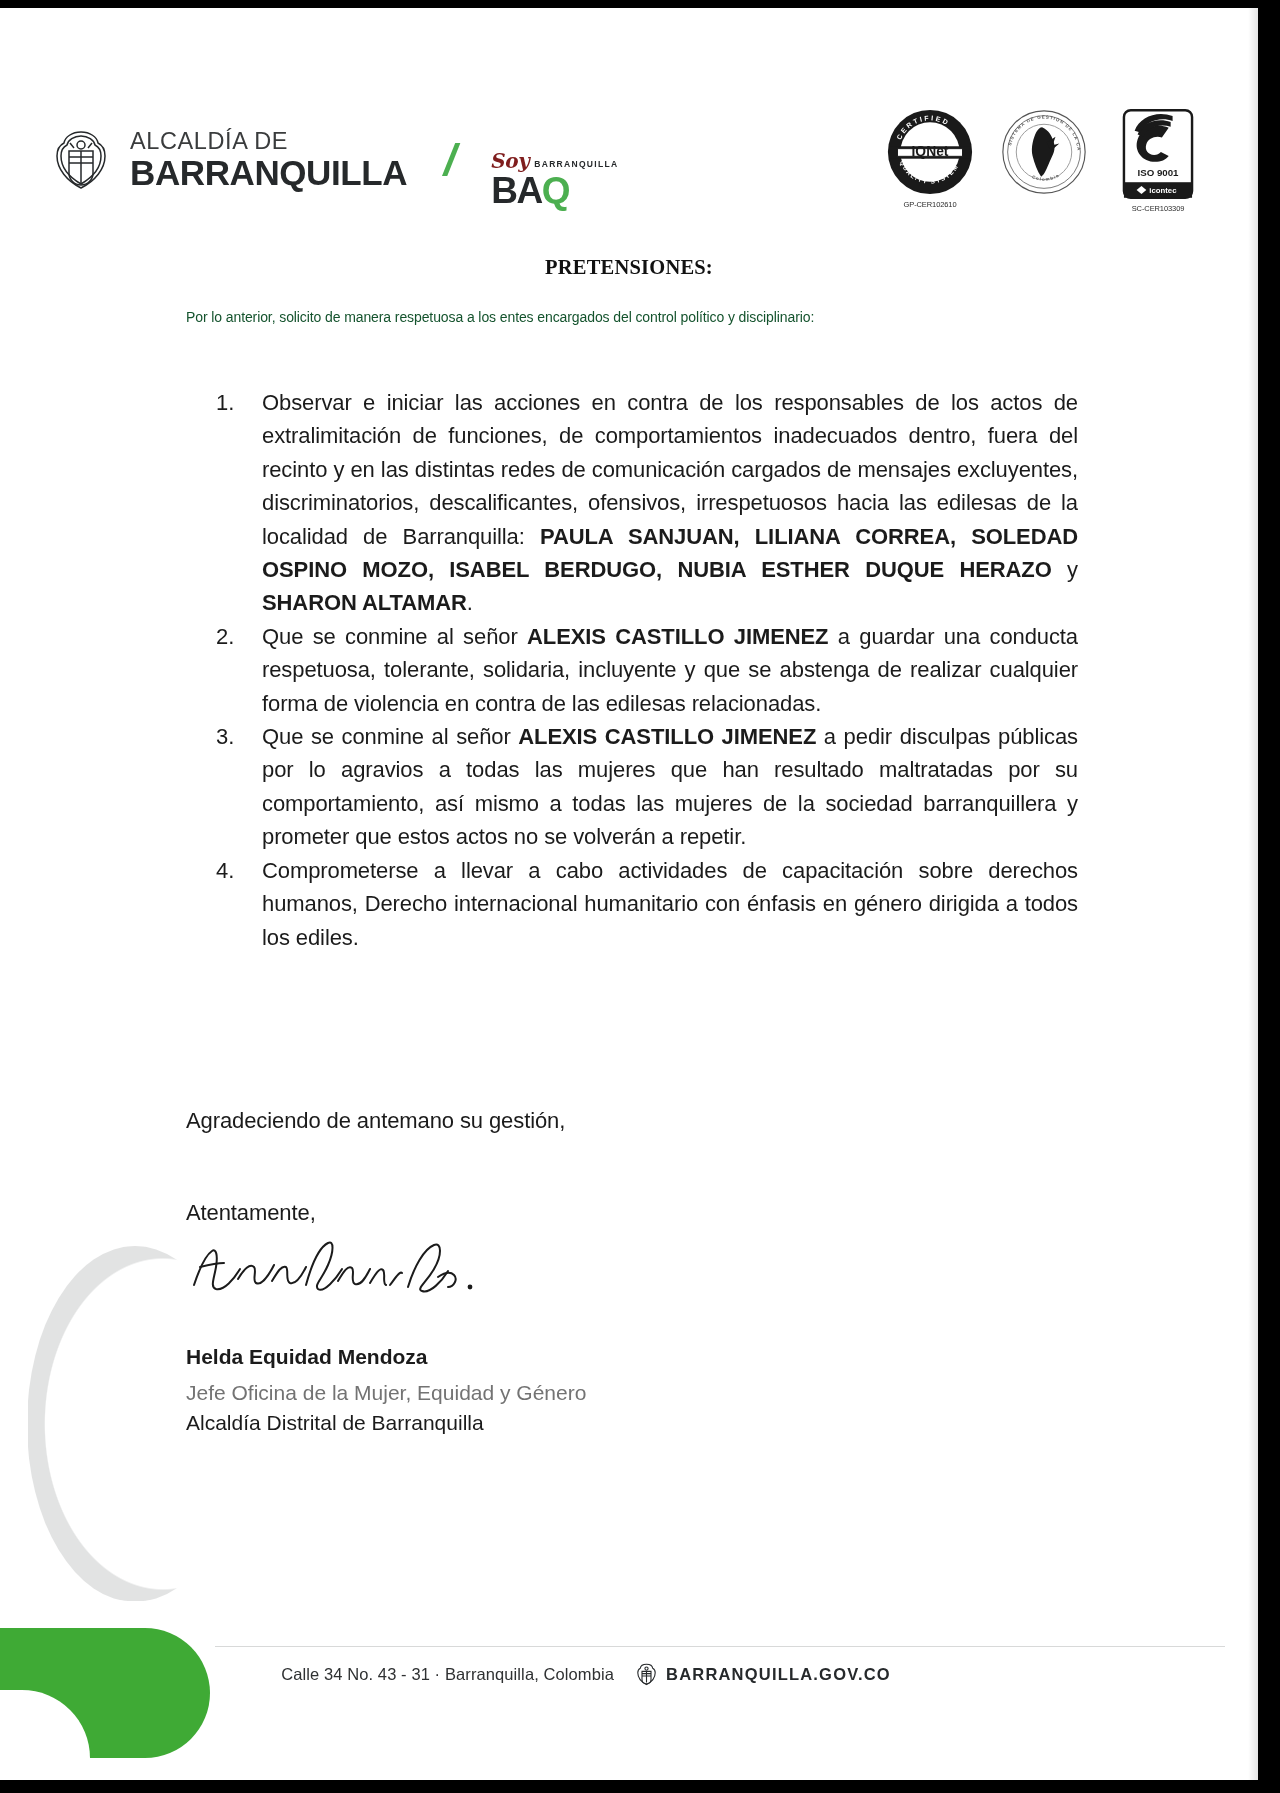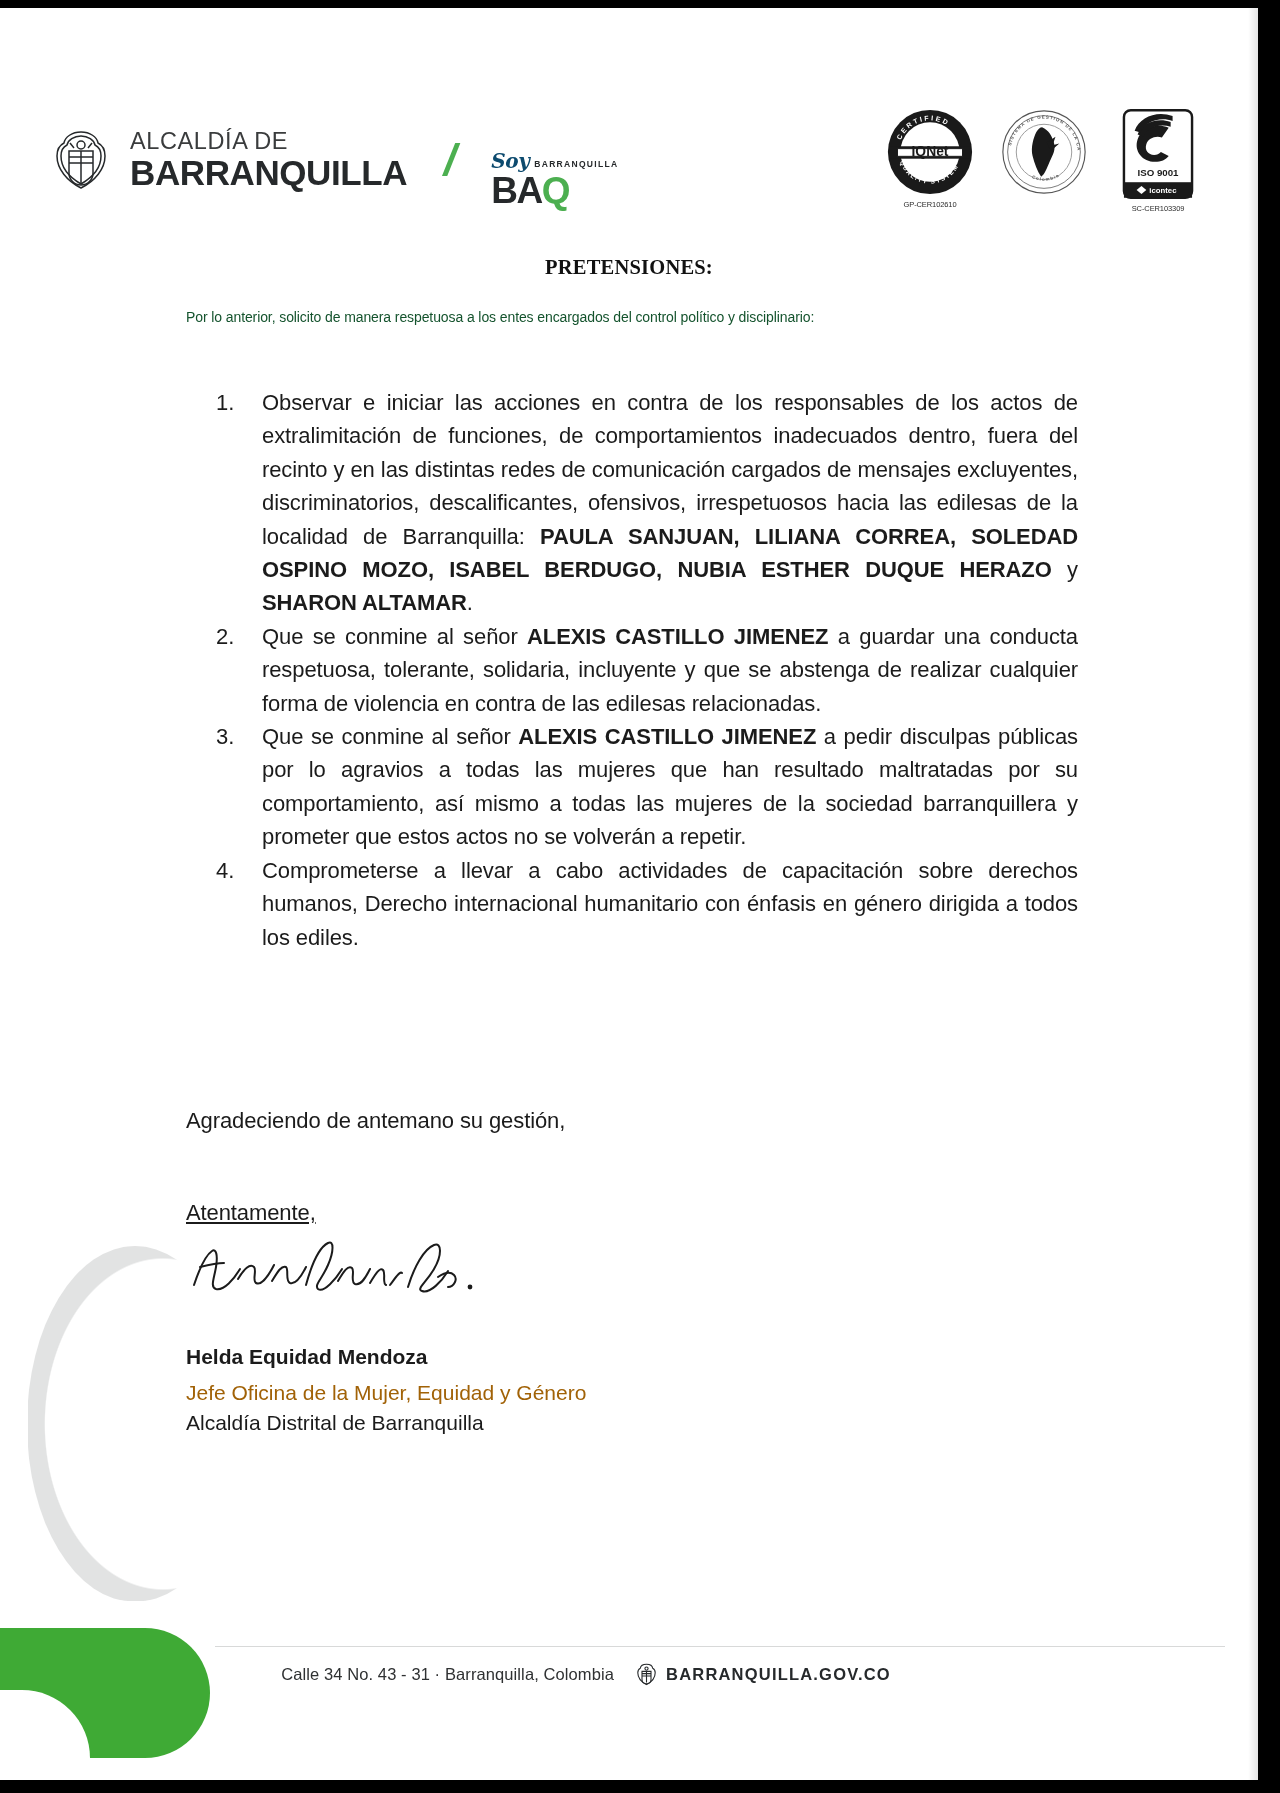--- a/index.html
+++ b/index.html
@@ -126,7 +126,7 @@
     font-family: "DejaVu Serif", serif;
     font-style: italic;
     font-size: 20px;
-    color: #0c4a6e;
+    color: #7f1d1d;
     font-weight: 700;
     letter-spacing: -0.5px;
     margin-top: 40px;

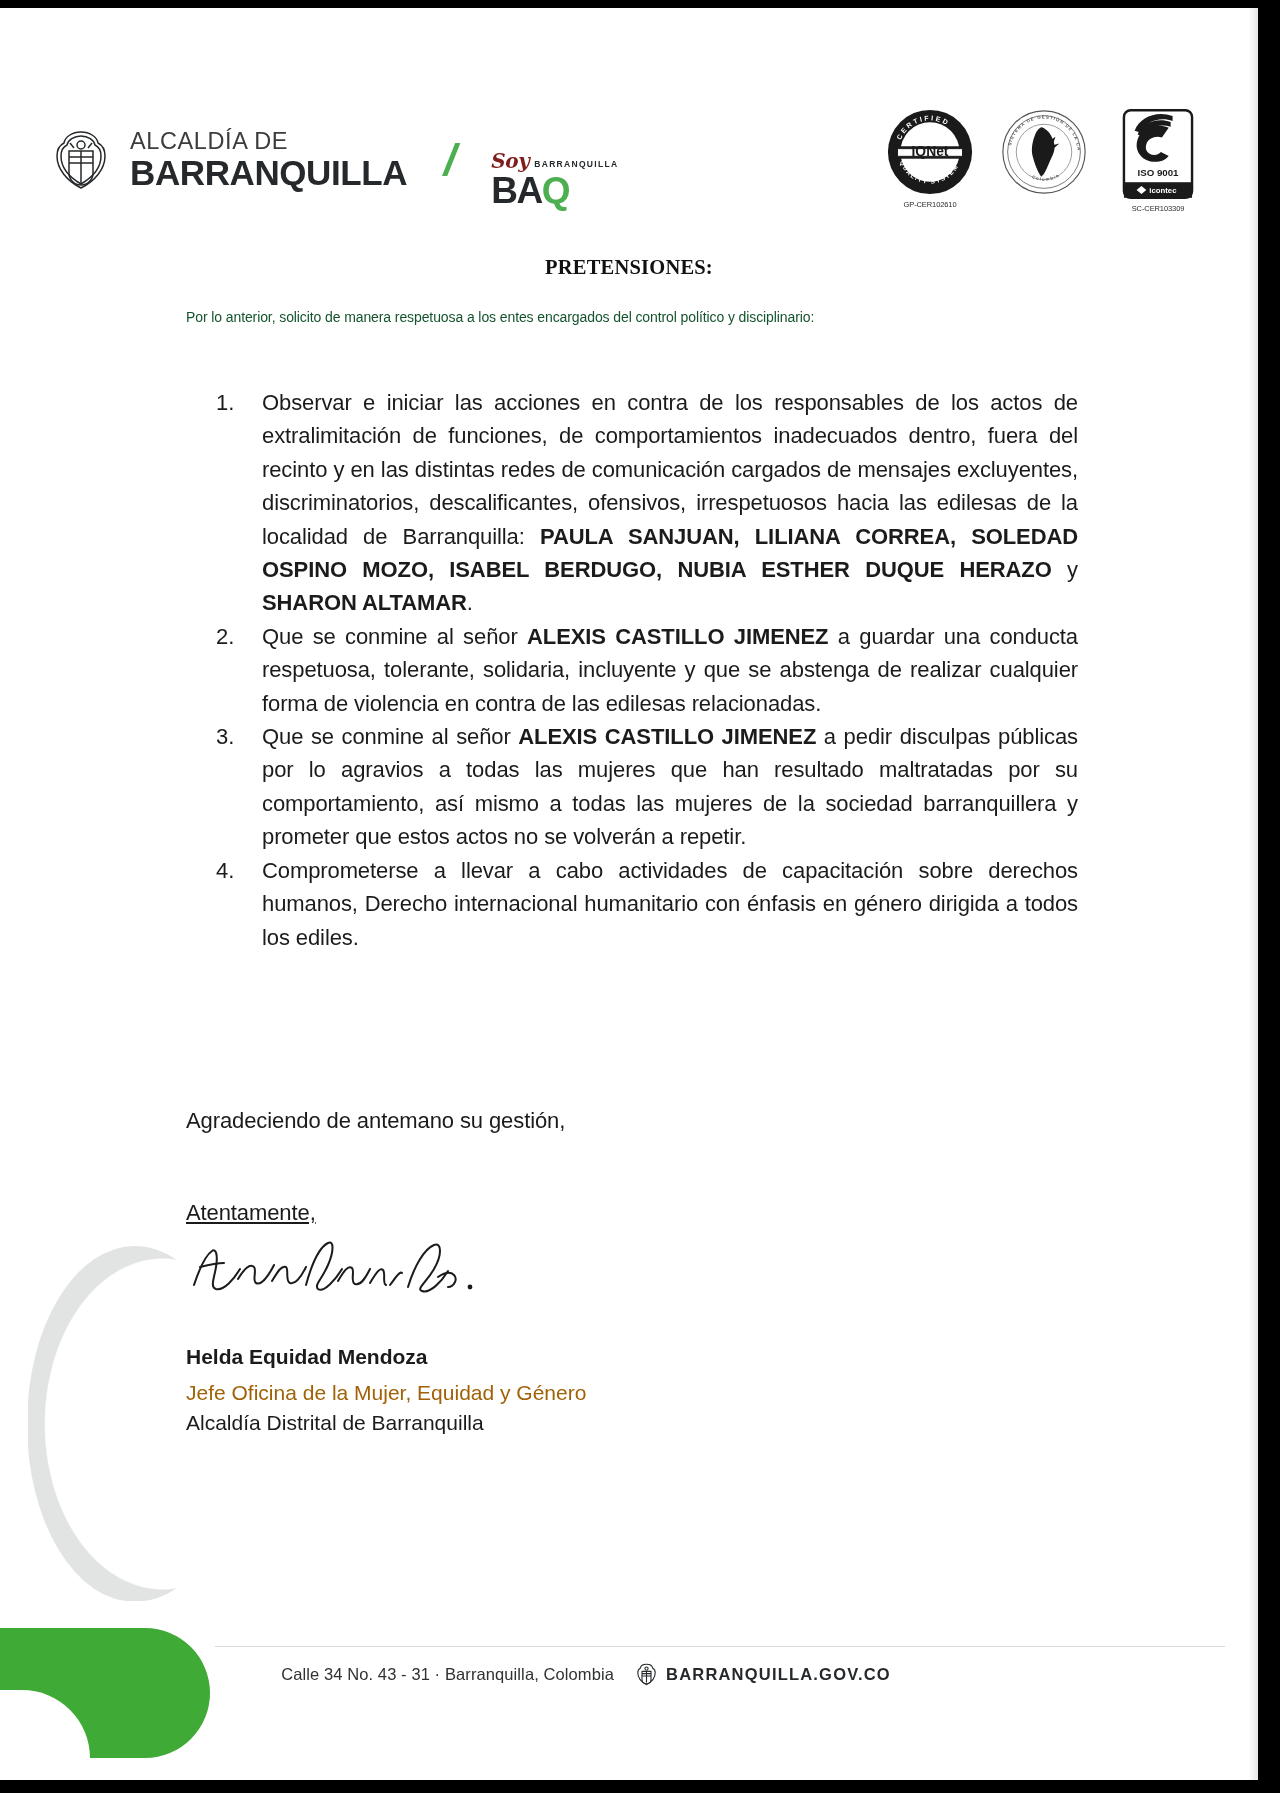--- a/index.html
+++ b/index.html
@@ -252,7 +252,6 @@
     font-size: 22px;
     color: #1b1b1b;
     letter-spacing: -0.1px;
-    text-decoration: underline;
   }
   .signature {
     position: absolute;

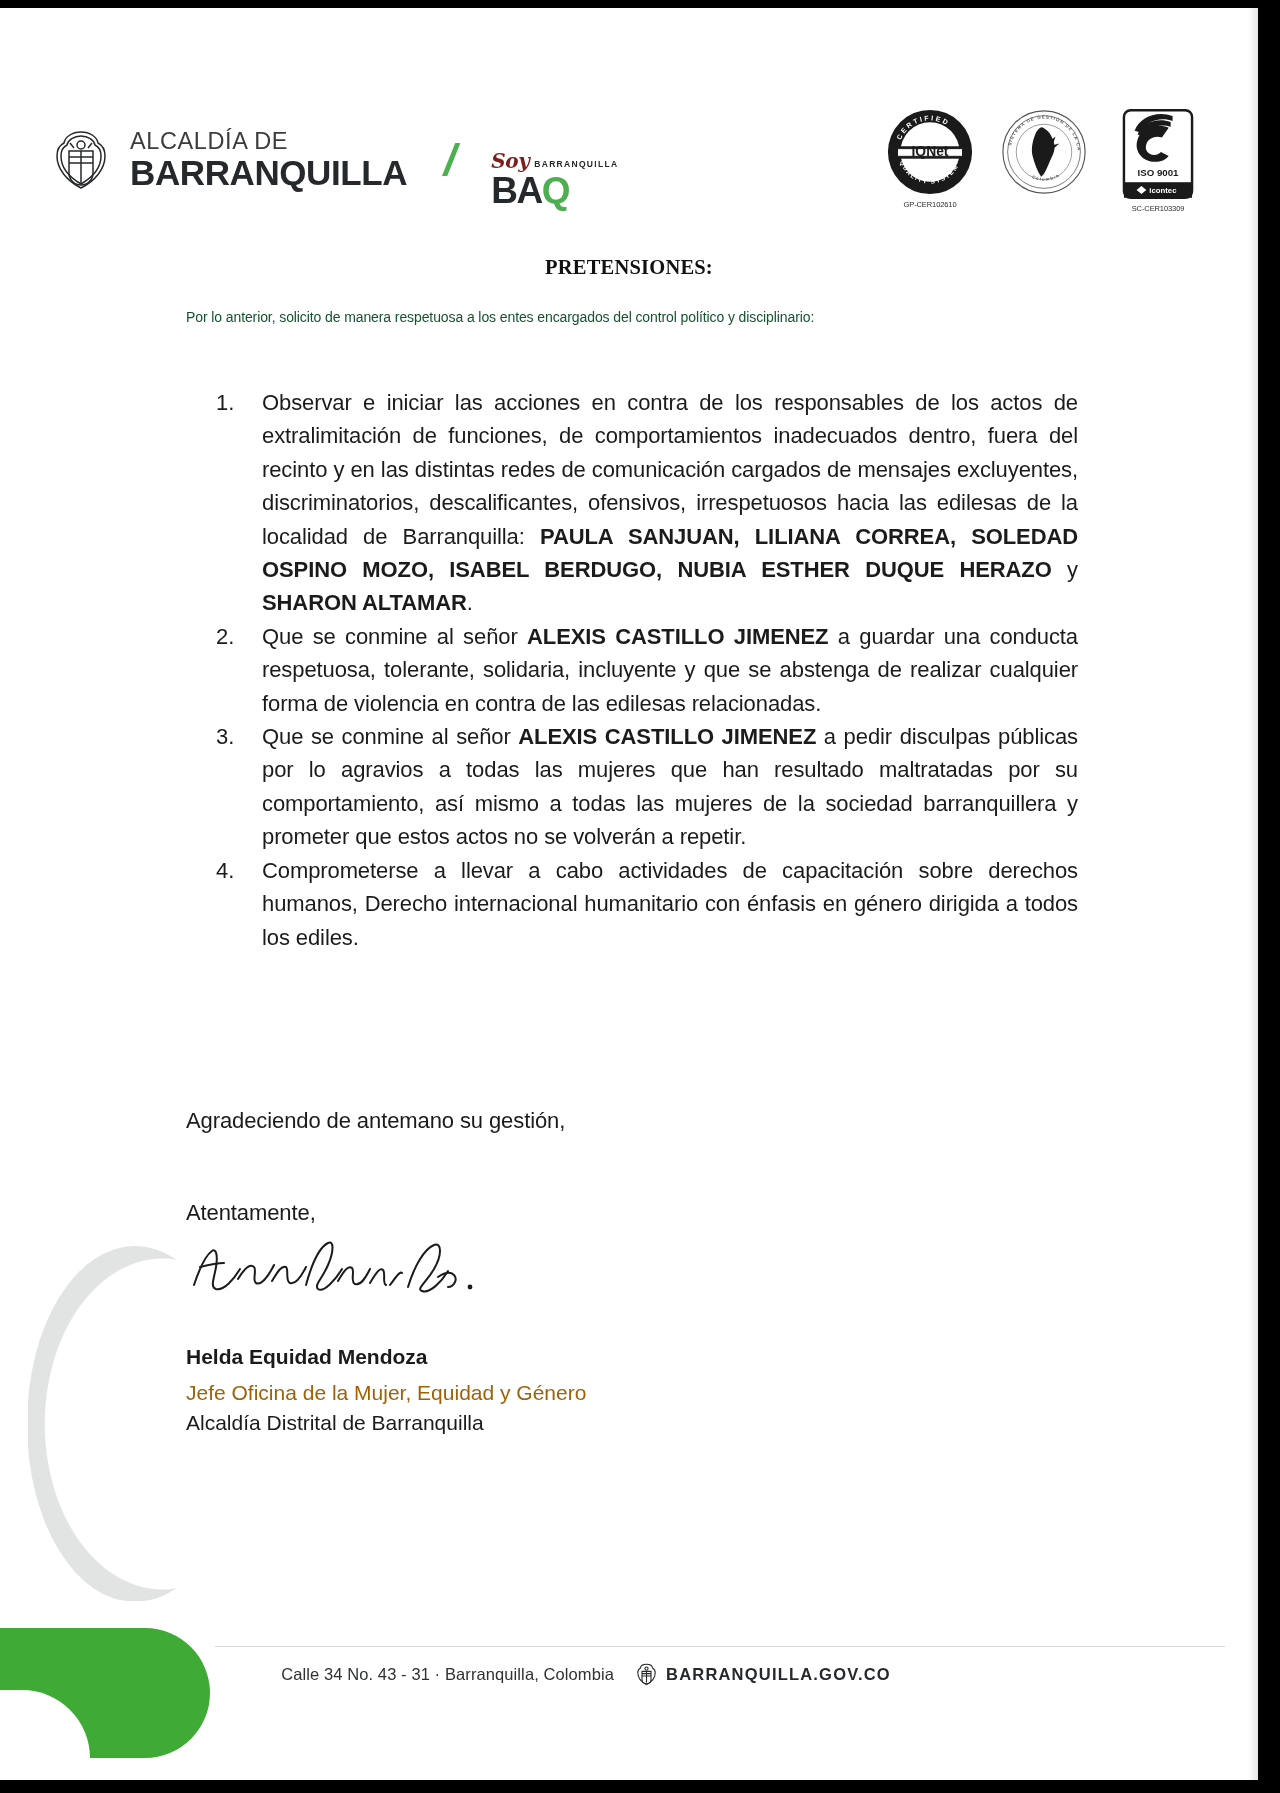--- a/index.html
+++ b/index.html
@@ -273,7 +273,7 @@
     left: 186px;
     top: 1370px;
     font-size: 21px;
-    color: #a16207;
+    color: #737373;
     line-height: 30px;
   }
   .sign-org {

